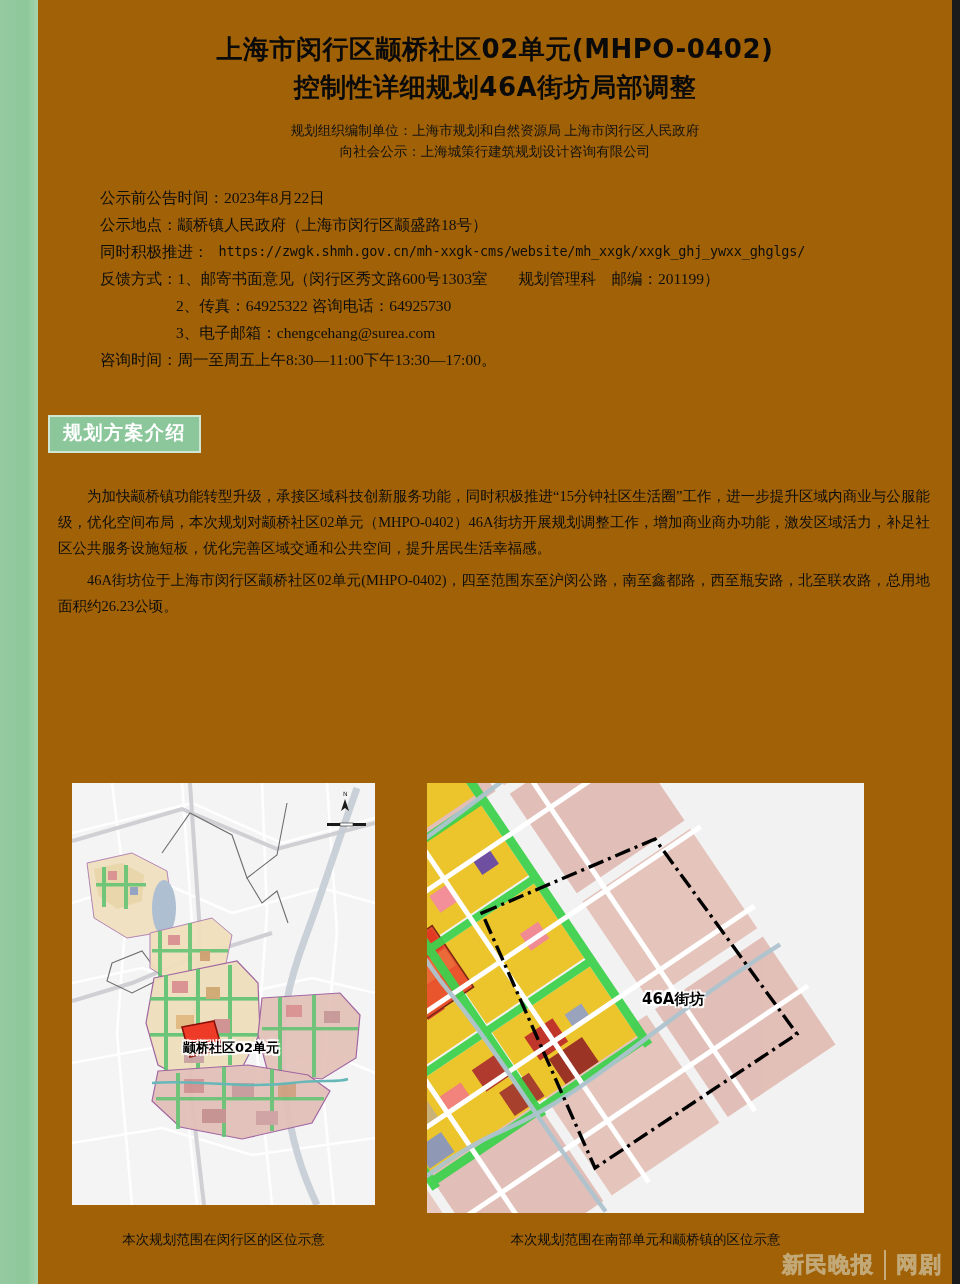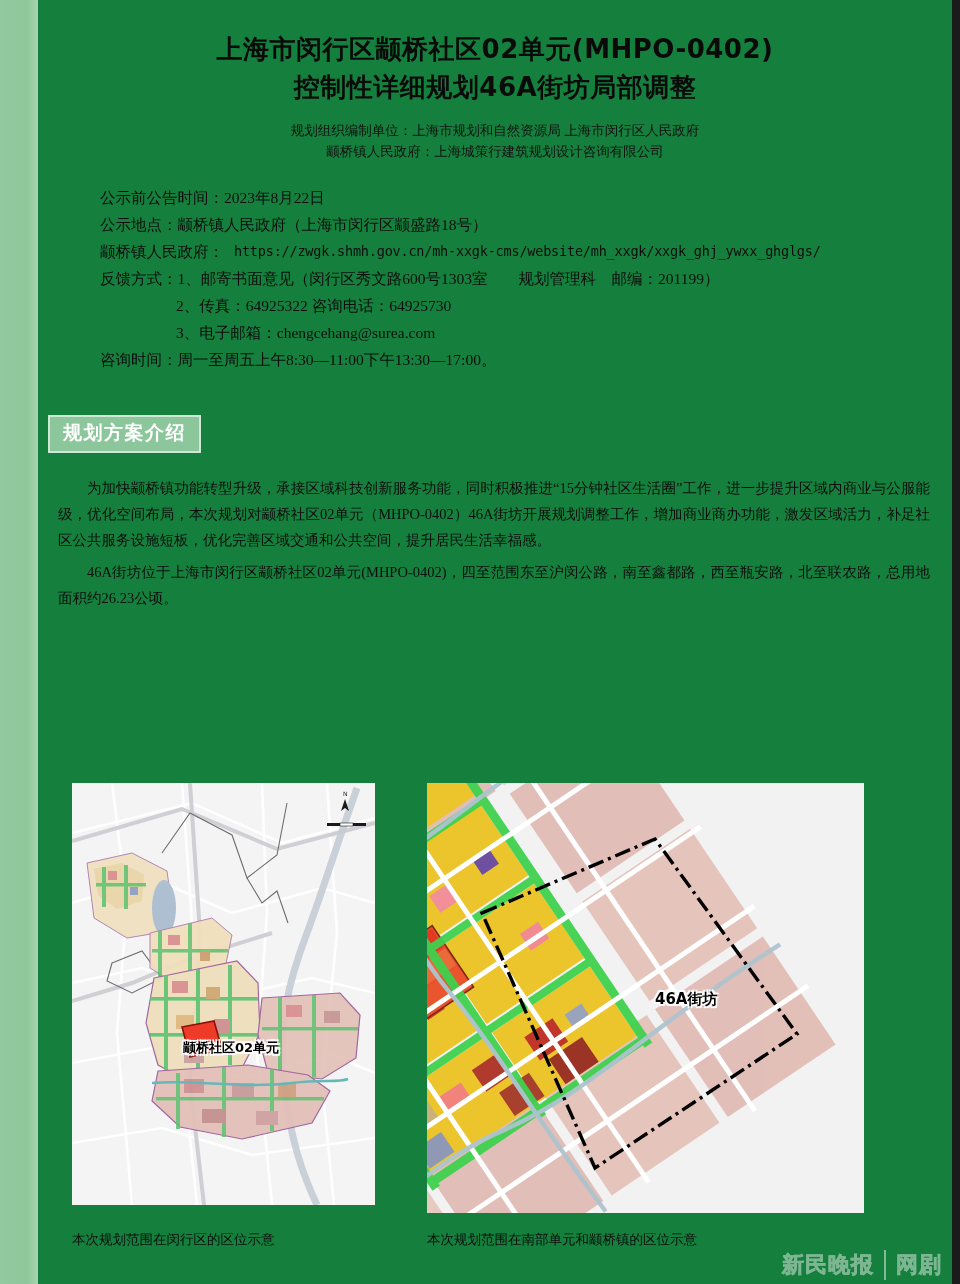--- a/index.html
+++ b/index.html
@@ -14,7 +14,7 @@
     position: relative;
     width: 960px;
     height: 1284px;
-    background: #15803d;
+    background: #a16207;
     overflow: hidden;
   }
   

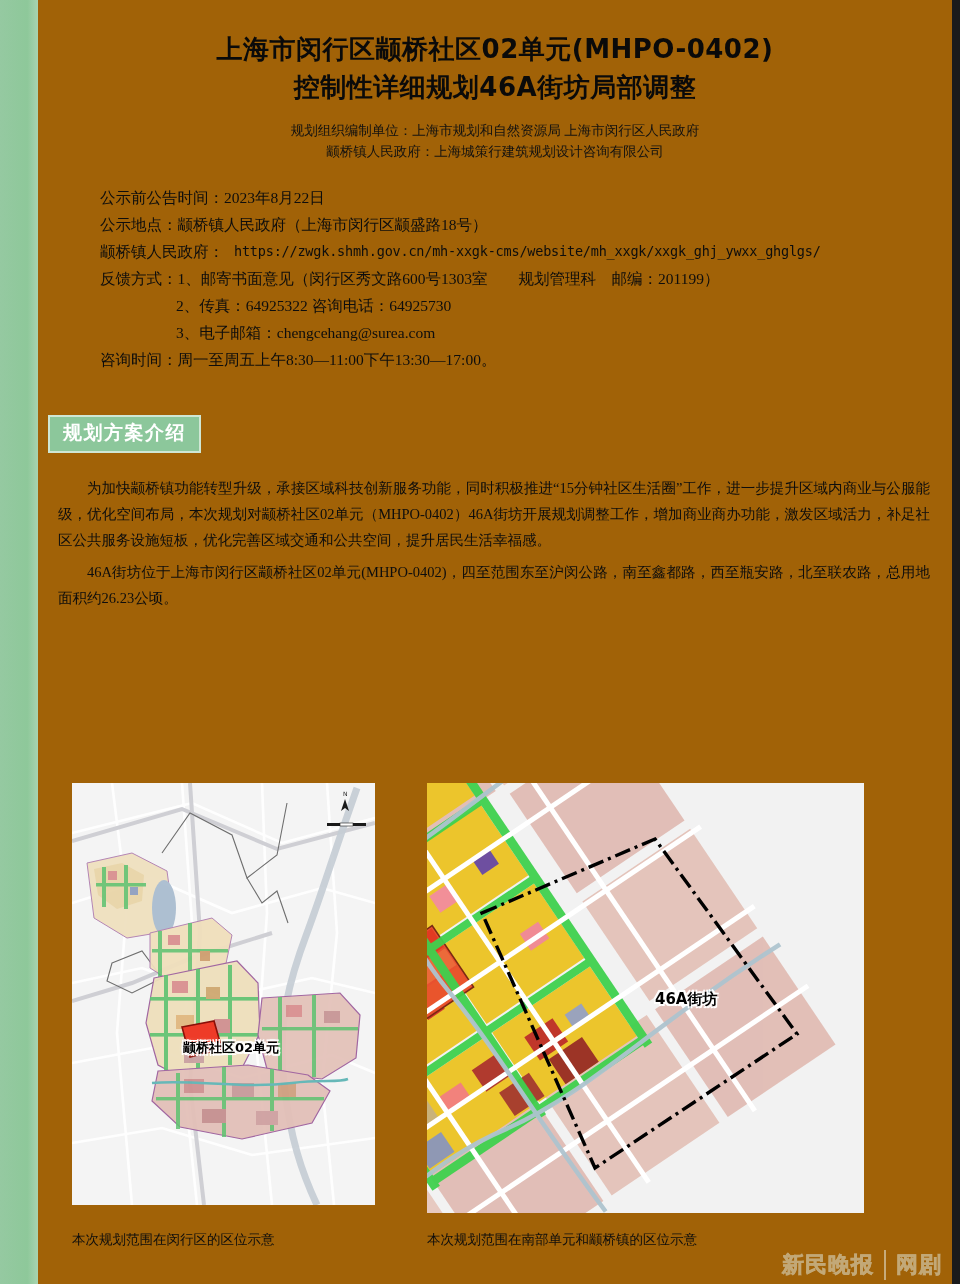--- a/index.html
+++ b/index.html
@@ -205,7 +205,7 @@
       <div class="title-line">上海市闵行区颛桥社区02单元(MHPO-0402)</div>
       <div class="title-line">控制性详细规划46A街坊局部调整</div>
       <div class="subtitle">规划组织编制单位：上海市规划和自然资源局 上海市闵行区人民政府</div>
-      <div class="subtitle" style="margin-top:0">颛桥镇人民政府：上海城策行建筑规划设计咨询有限公司</div>
+      <div class="subtitle" style="margin-top:0">向社会公示：上海城策行建筑规划设计咨询有限公司</div>
     </div>
 
     

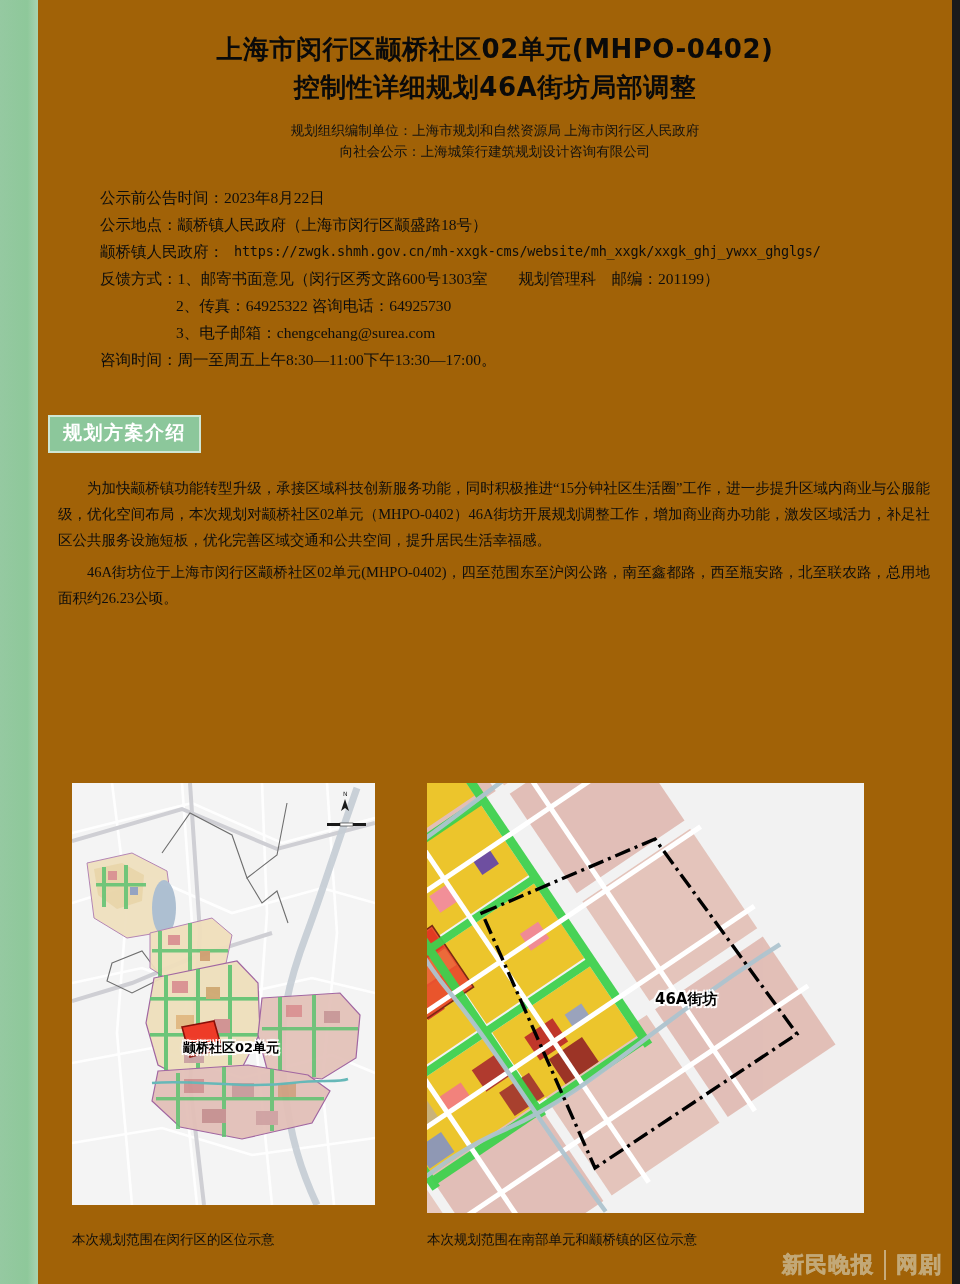--- a/index.html
+++ b/index.html
@@ -220,7 +220,7 @@
         </div>
 
         <div class="kv kv-url">
-          <span class="lbl">颛桥镇人民政府：</span>
+          <span class="lbl">同时积极推进：</span>
           <span class="val mono">https://zwgk.shmh.gov.cn/mh-xxgk-cms/website/mh_xxgk/xxgk_ghj_ywxx_ghglgs/</span>
         </div>
 

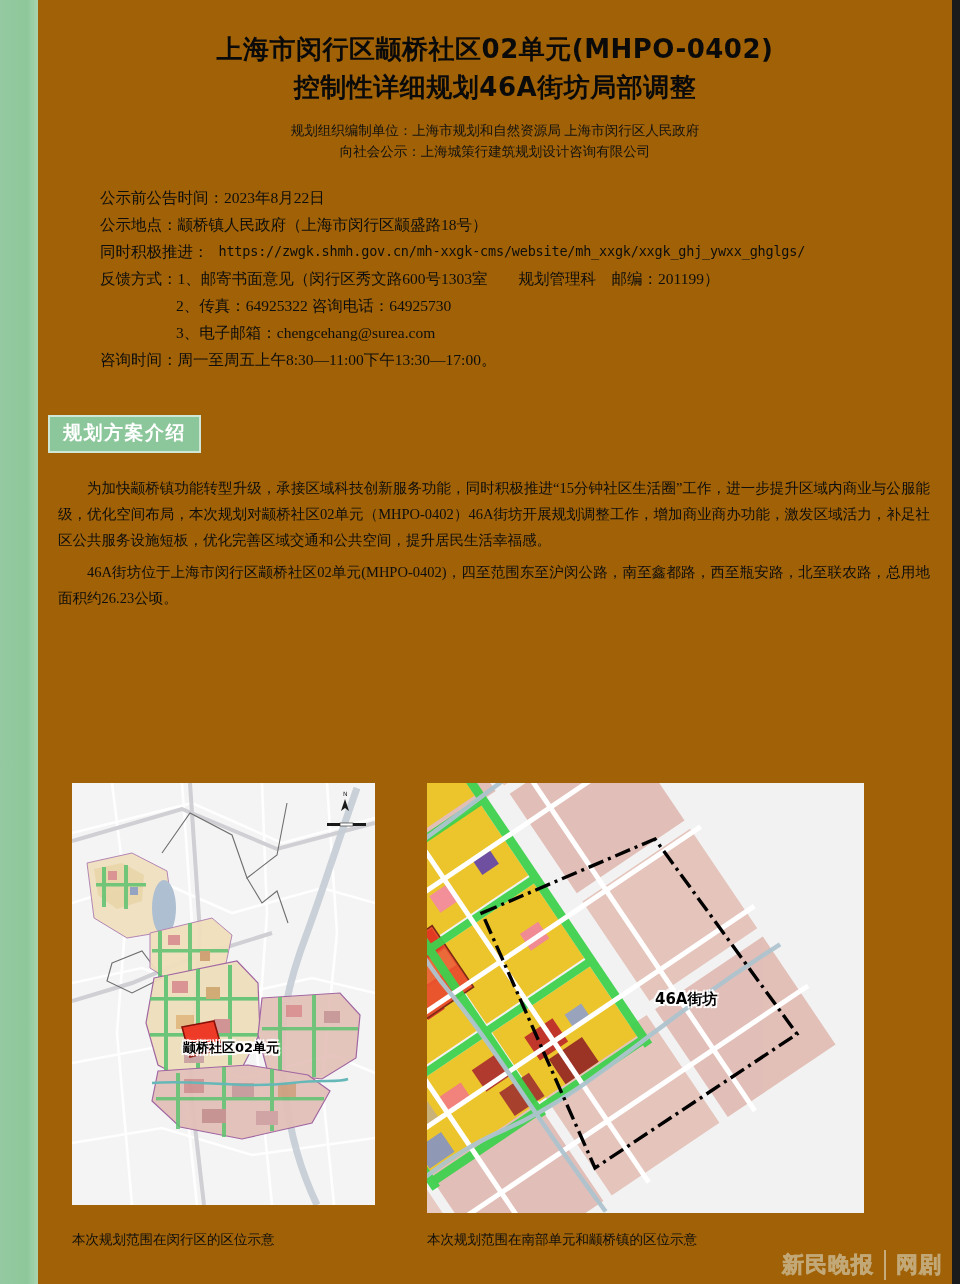--- a/index.html
+++ b/index.html
@@ -94,7 +94,7 @@
 
   
   .section-head {
-    margin: 42px 0 4px 10px;
+    margin: 42px 0 12px 10px;
     display: inline-block;
   }
   .badge {

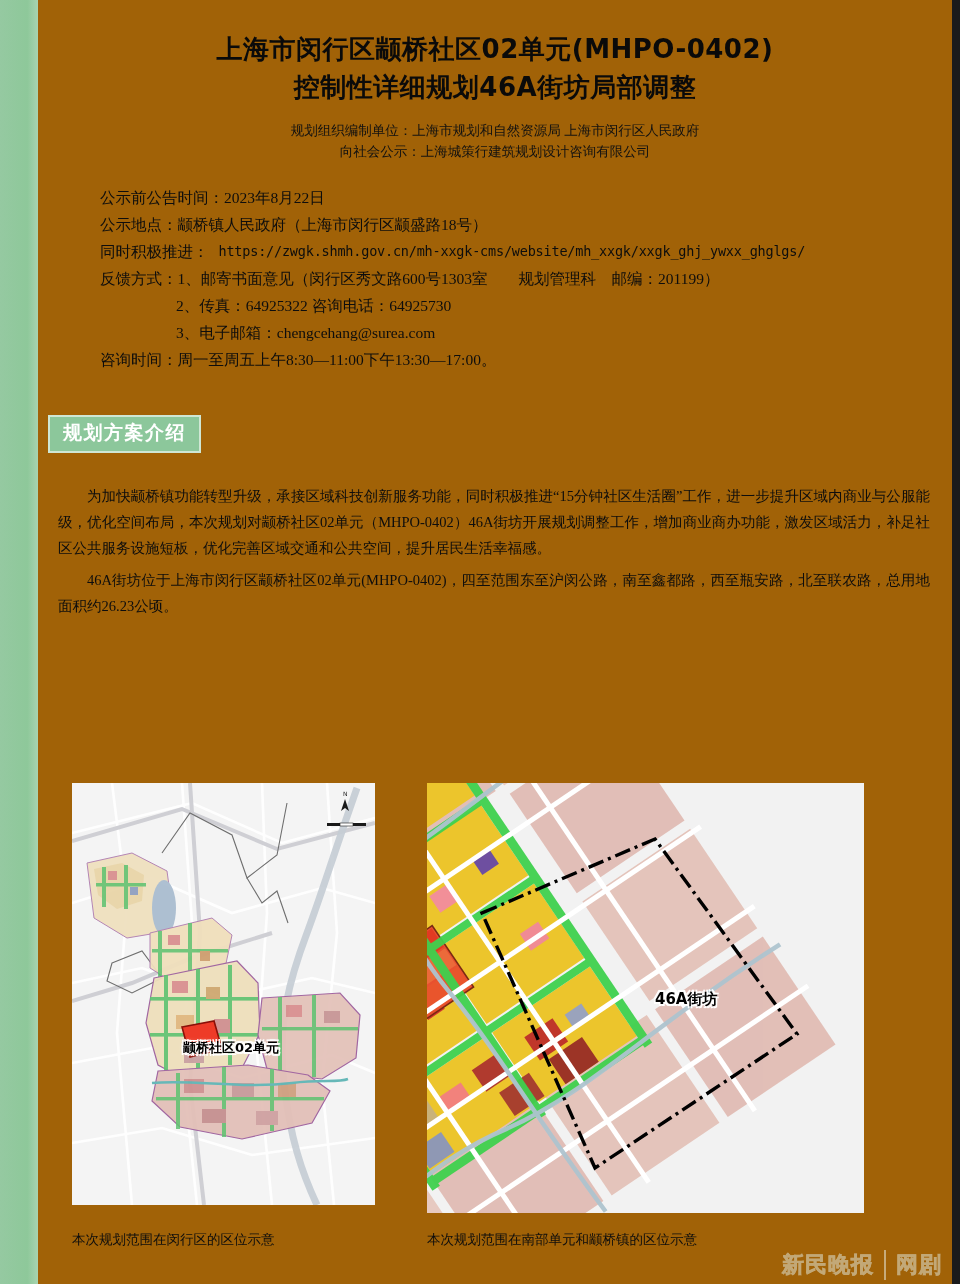--- a/index.html
+++ b/index.html
@@ -166,7 +166,7 @@
       0 0 4px #fff;
   }
   .label-a { left: 111px; top: 256px; font-size: 13px; }
-  .label-b { left: 228px; top: 207px; font-size: 15px; }
+  .label-b { left: 215px; top: 207px; font-size: 15px; }
 
   
   .watermark {

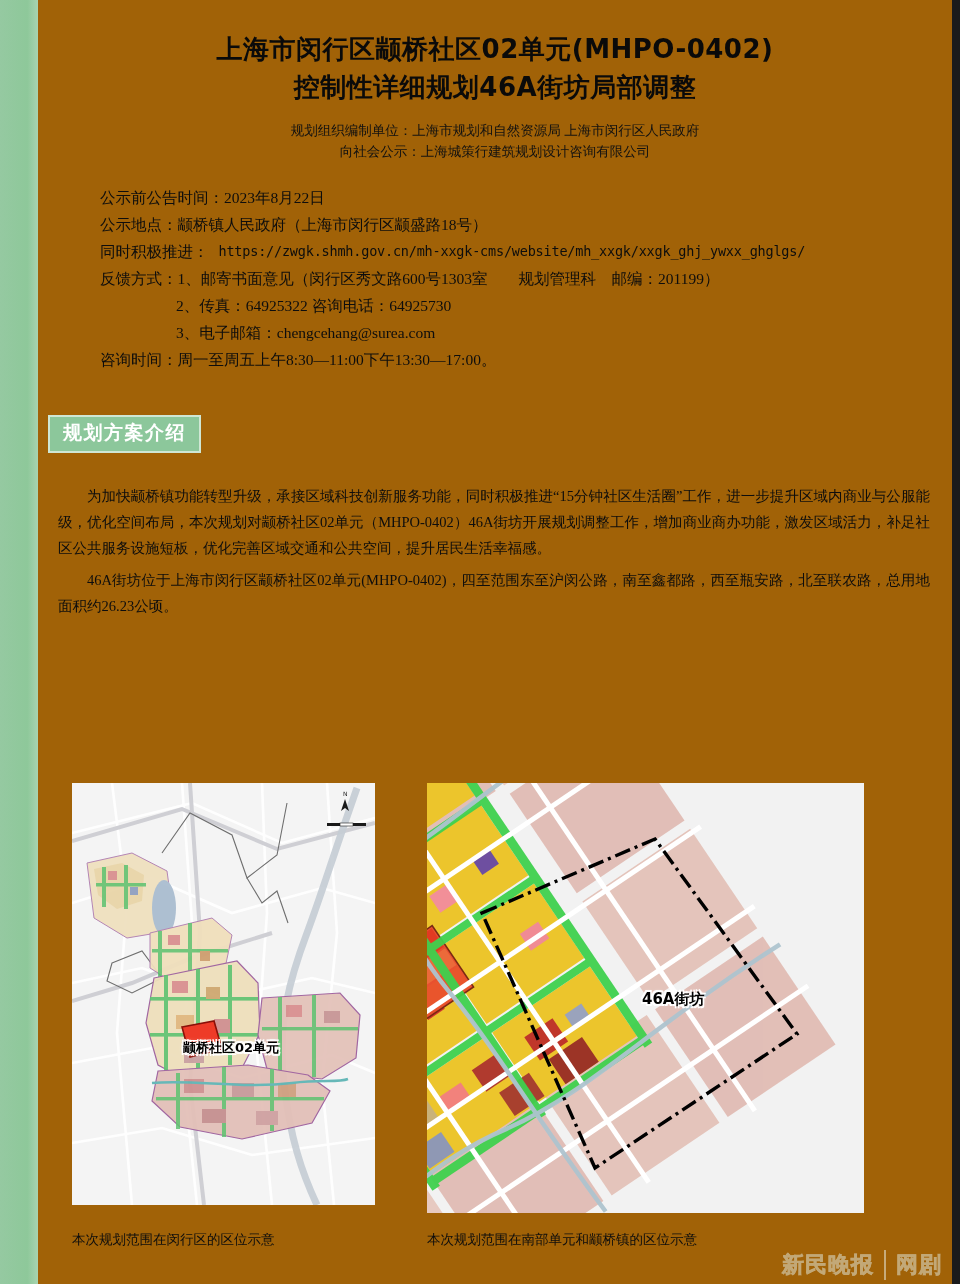--- a/index.html
+++ b/index.html
@@ -146,6 +146,7 @@
   }
   .caption {
     margin-top: 18px;
+    text-align: center;
     font-size: 13.5px;
     color: #0d0d0d;
   }

